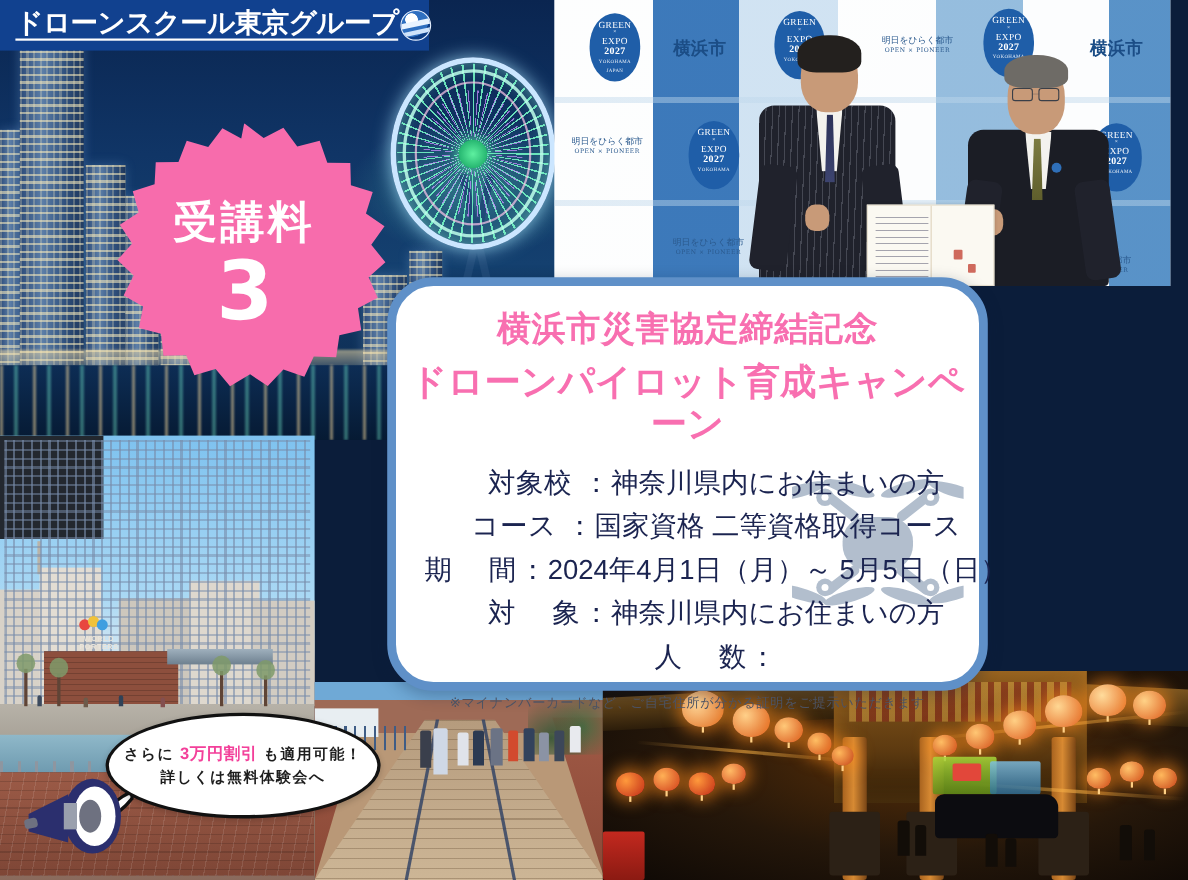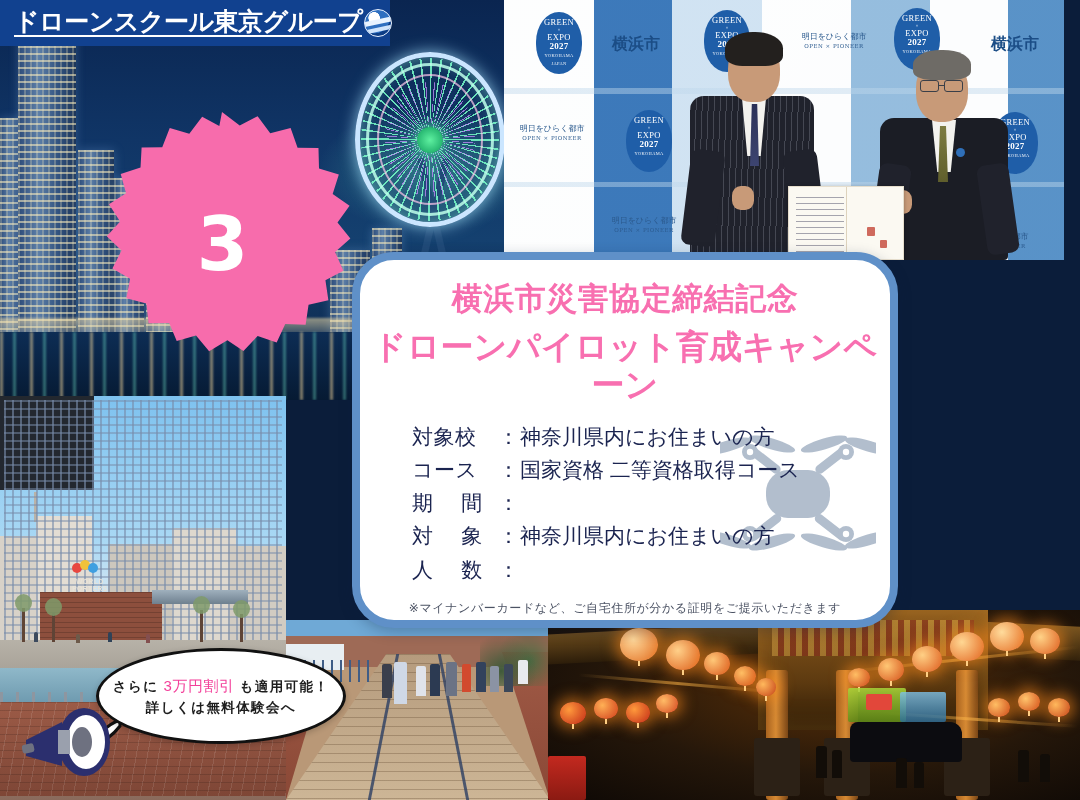--- a/index.html
+++ b/index.html
@@ -493,6 +493,7 @@
   <div id="badge">
     <div class="burst"></div>
     <div id="badge-inner">
+      <div id="badge-line1">受講料</div>
       <div id="badge-line2">
         <span id="badge-num">3</span>
       </div>

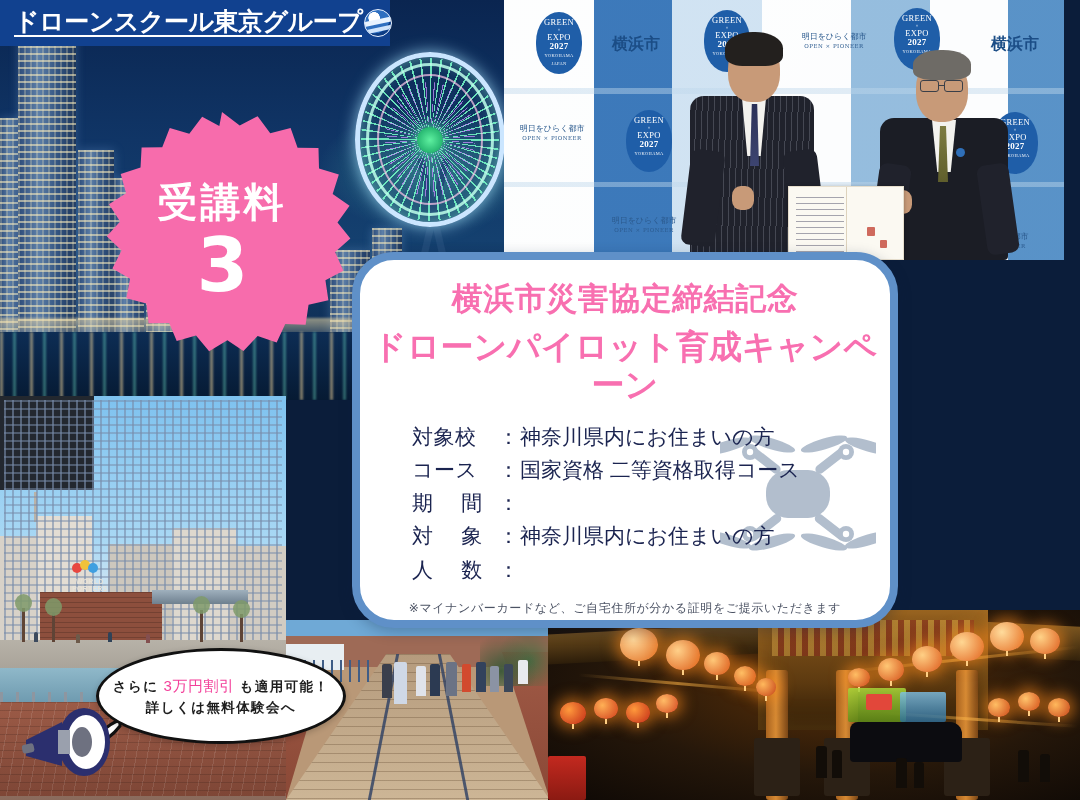--- a/index.html
+++ b/index.html
@@ -234,8 +234,8 @@
   #card-title2 { color:#f86fb0; font-size:33px; font-weight:bold; letter-spacing:0px;
     line-height:1.15; margin-top:12px; }
   #card-list { margin:16px 0 0 0; padding-left:52px; position:relative; z-index:2; }
-  .card-row { display:flex; align-items:baseline; color:#1b2450; font-size:21px;
-    line-height:1.58; white-space:nowrap; }
+  .card-row { display:flex; align-items:baseline; color:#1b2450; font-size:25px;
+    line-height:1.58; white-space:nowrap;justify-content:center; }
   .card-row .lbl { display:inline-block; min-width:86px; letter-spacing:.5px; }
   .card-row .sep { margin-right:1px; }
   #card-note { text-align:center; color:#4c5364; font-size:12px; letter-spacing:.6px;

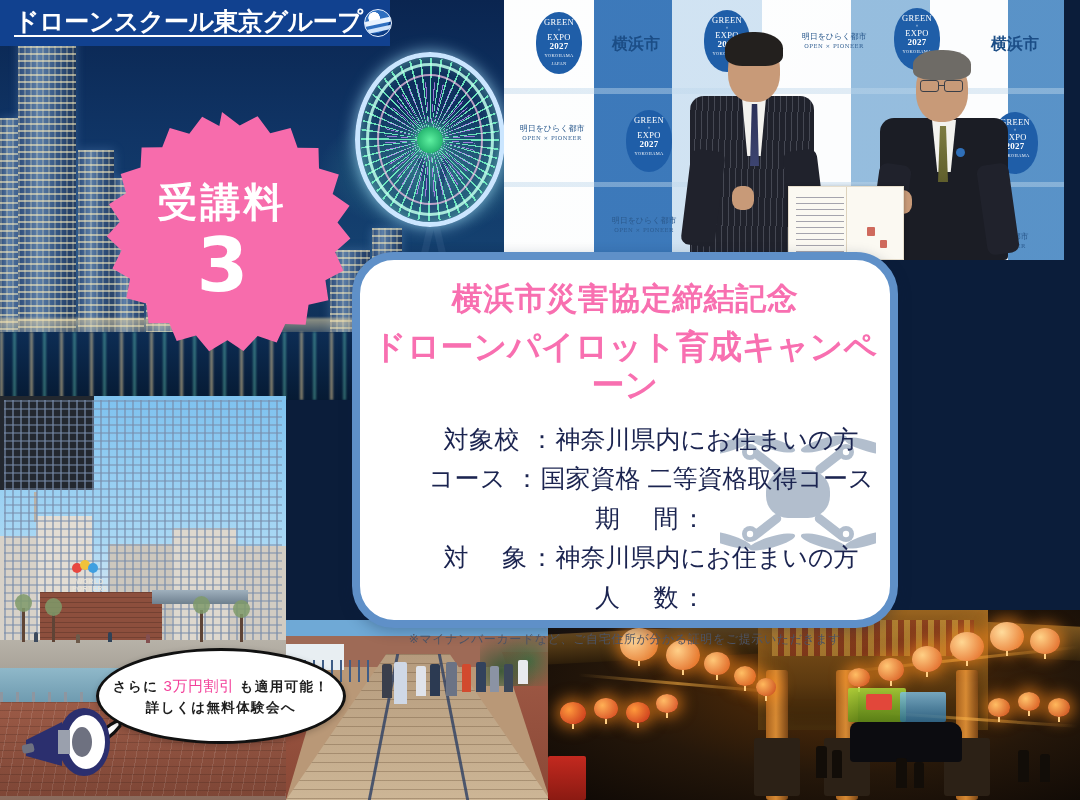--- a/index.html
+++ b/index.html
@@ -547,6 +547,7 @@
       <div class="card-row">
         <span class="lbl">期　 間</span>
         <span class="sep">：</span>
+        <span class="val">2024年4月1日（月）～ 5月5日（日）</span>
       </div>
       <div class="card-row">
         <span class="lbl">対　 象</span>

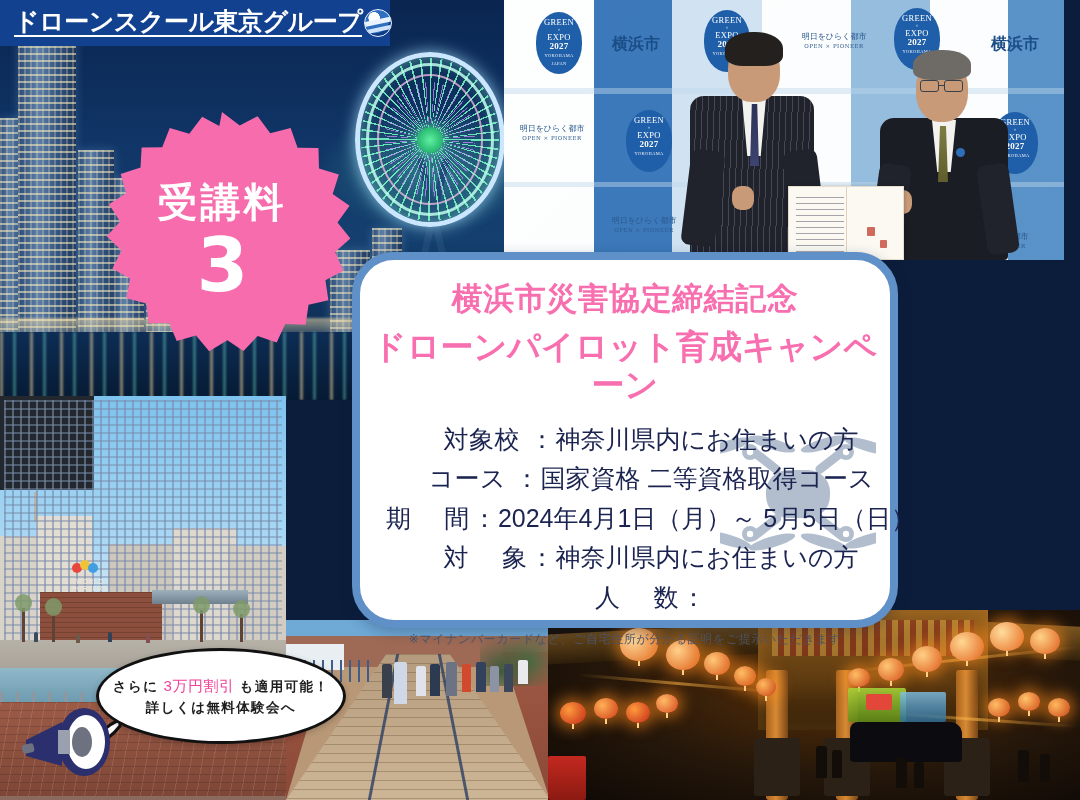--- a/index.html
+++ b/index.html
@@ -254,7 +254,7 @@
   #bubble-tail { position:absolute; left:88px; top:716px; width:34px; height:34px; z-index:43; }
   .bub-line { color:#1d1d1d; font-size:13.5px; letter-spacing:1.4px; line-height:1.55;
     font-weight:bold; white-space:nowrap; }
-  .bub-hi { color:#f3409a; font-size:15px; font-weight:normal; letter-spacing:.5px; }
+  .bub-hi { color:#f3409a; font-size:15px; font-weight:bold; letter-spacing:.5px; }
 </style>
 </head>
 <body>

